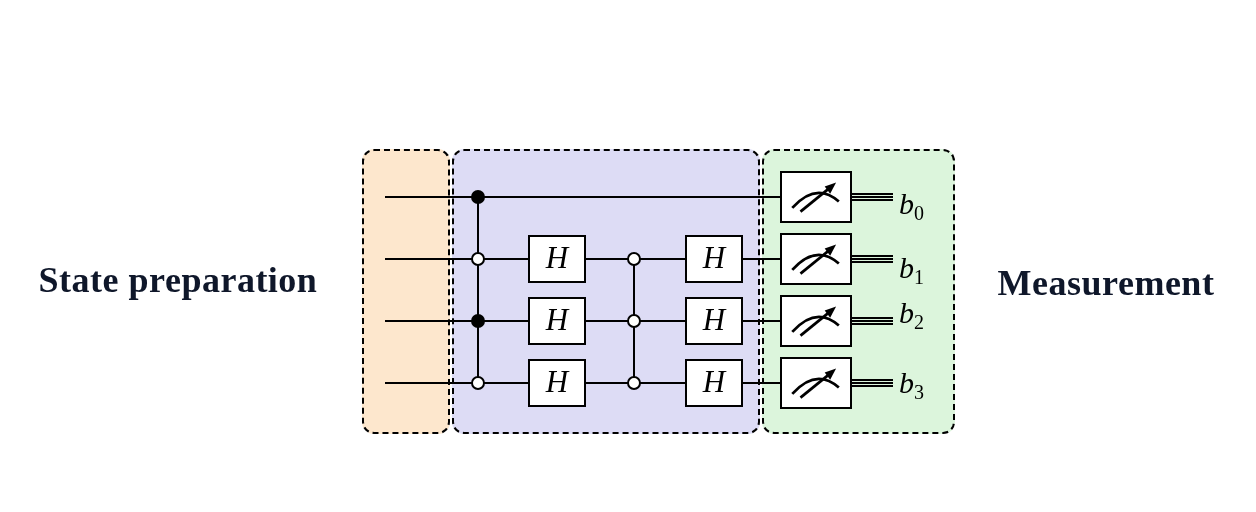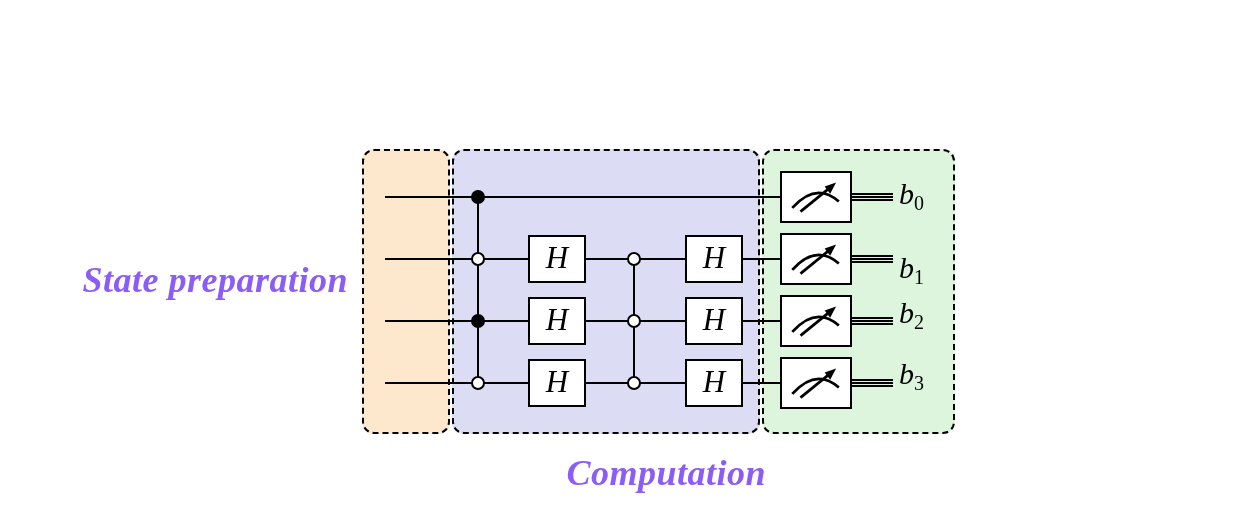--- a/index.html
+++ b/index.html
@@ -133,7 +133,7 @@
   <div class="cwire" style="top:317px"></div>
   <div class="cwire" style="top:379px"></div>
 
-  <div class="bit" style="top:176px"><span>b</span><sub>0</sub></div>
+  <div class="bit" style="top:186px"><span>b</span><sub>0</sub></div>
   <div class="bit" style="top:250px"><span>b</span><sub>1</sub></div>
   <div class="bit" style="top:295px"><span>b</span><sub>2</sub></div>
   <div class="bit" style="top:356px"><span>b</span><sub>3</sub></div>

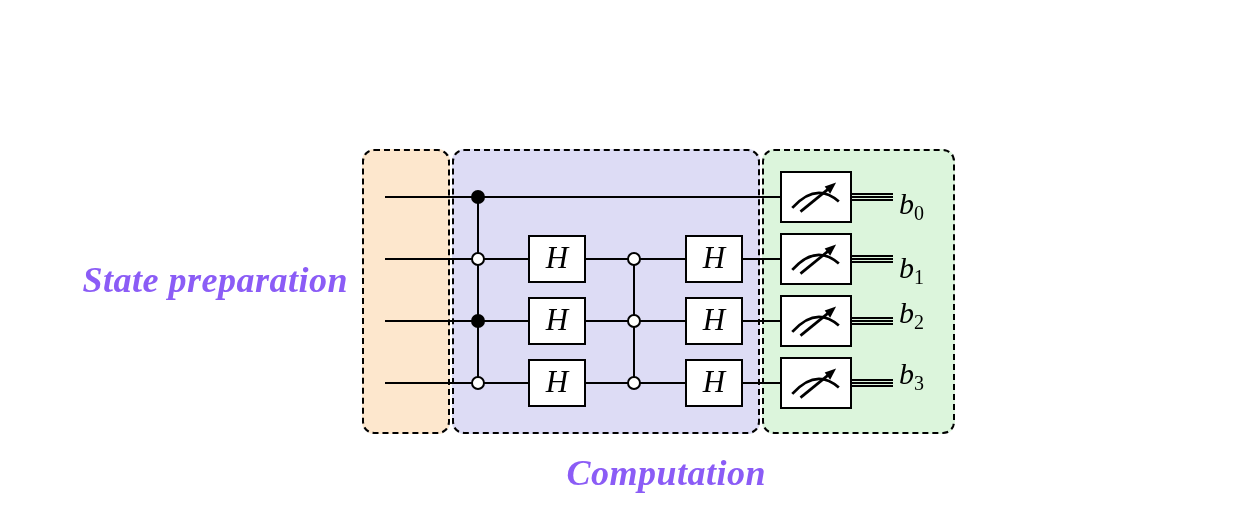--- a/index.html
+++ b/index.html
@@ -15,8 +15,8 @@
   .region-comp{left:452px;top:149px;width:308px;height:285px;}
   .region-meas{left:762px;top:149px;width:193px;height:285px;}
   .big-label{
-    position:absolute;font-weight:bold;font-size:36px;color:#8b5cf6;
-    text-align:right;white-space:nowrap;letter-spacing:0.5px;font-style:italic;
+    position:absolute;font-weight:bold;font-size:36px;color:#0f172a;
+    text-align:center;white-space:nowrap;letter-spacing:0.5px;
   }
   .lbl-state{left:8px;top:259px;width:340px;}
   .lbl-comp{left:446px;top:452px;width:320px;}

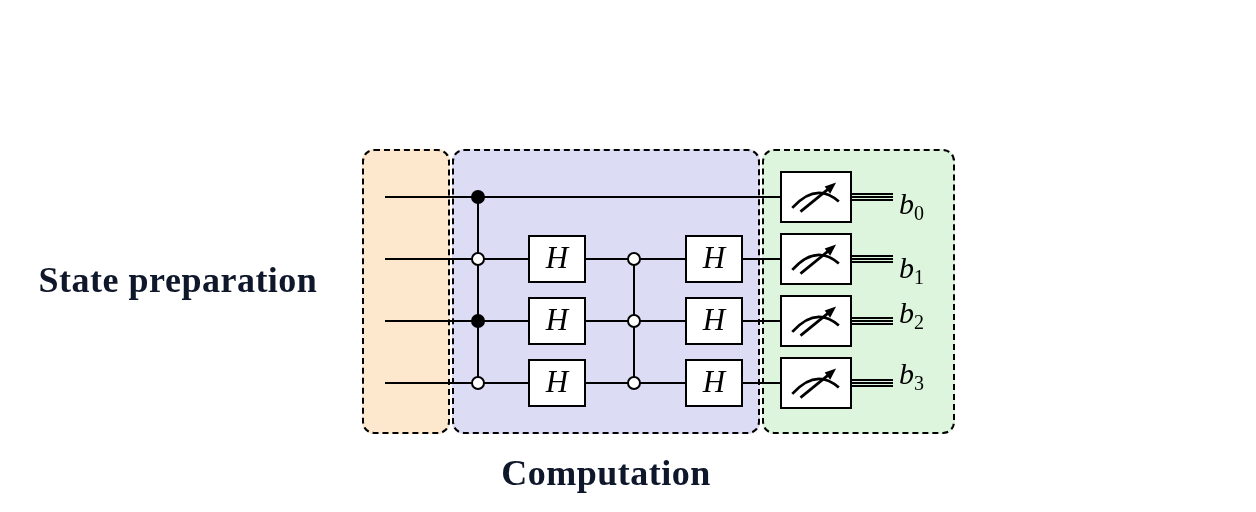--- a/index.html
+++ b/index.html
@@ -140,6 +140,7 @@
 
   <div class="big-label lbl-state">State preparation</div>
   <div class="big-label lbl-comp">Computation</div>
+  <div class="big-label lbl-meas">Measurement</div>
 
 </div>
 

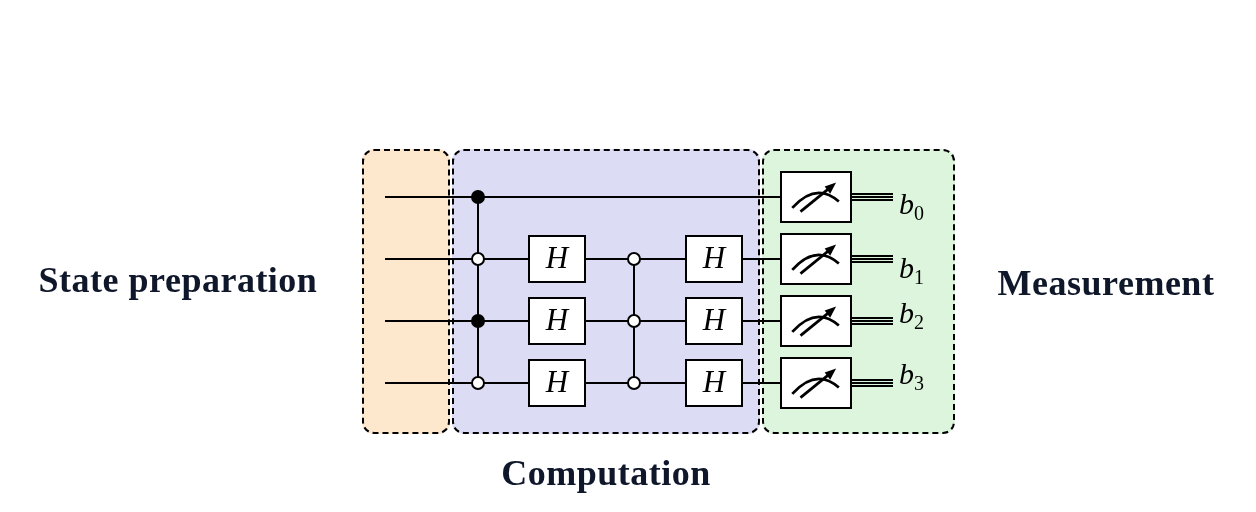--- a/index.html
+++ b/index.html
@@ -136,7 +136,7 @@
   <div class="bit" style="top:186px"><span>b</span><sub>0</sub></div>
   <div class="bit" style="top:250px"><span>b</span><sub>1</sub></div>
   <div class="bit" style="top:295px"><span>b</span><sub>2</sub></div>
-  <div class="bit" style="top:356px"><span>b</span><sub>3</sub></div>
+  <div class="bit" style="top:365px"><span>b</span><sub>3</sub></div>
 
   <div class="big-label lbl-state">State preparation</div>
   <div class="big-label lbl-comp">Computation</div>

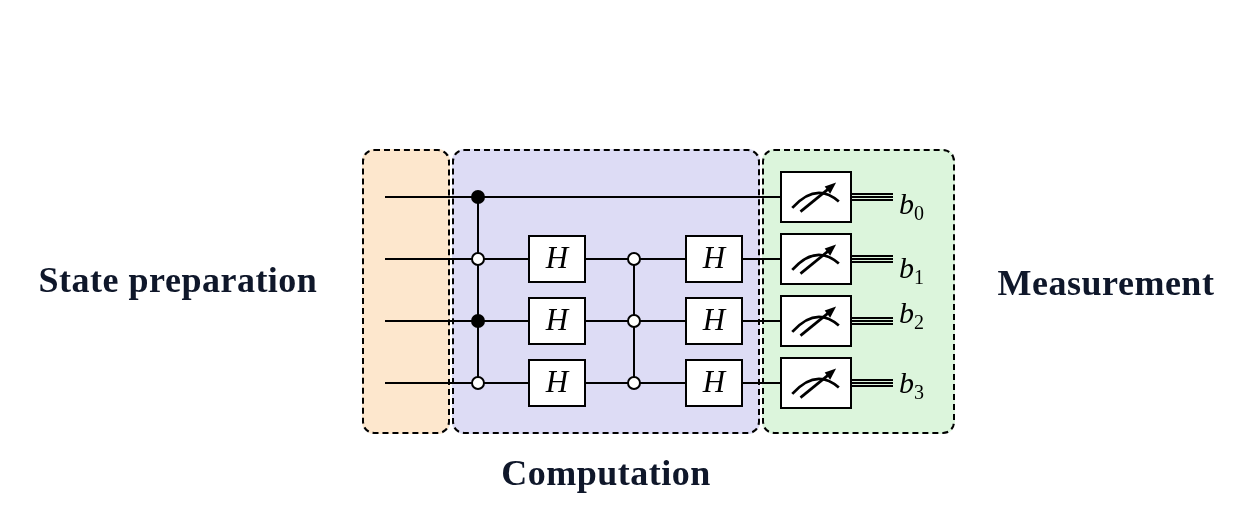--- a/index.html
+++ b/index.html
@@ -139,7 +139,6 @@
   <div class="bit" style="top:365px"><span>b</span><sub>3</sub></div>
 
   <div class="big-label lbl-state">State preparation</div>
-  <div class="big-label lbl-comp">Computation</div>
   <div class="big-label lbl-meas">Measurement</div>
 
 </div>

